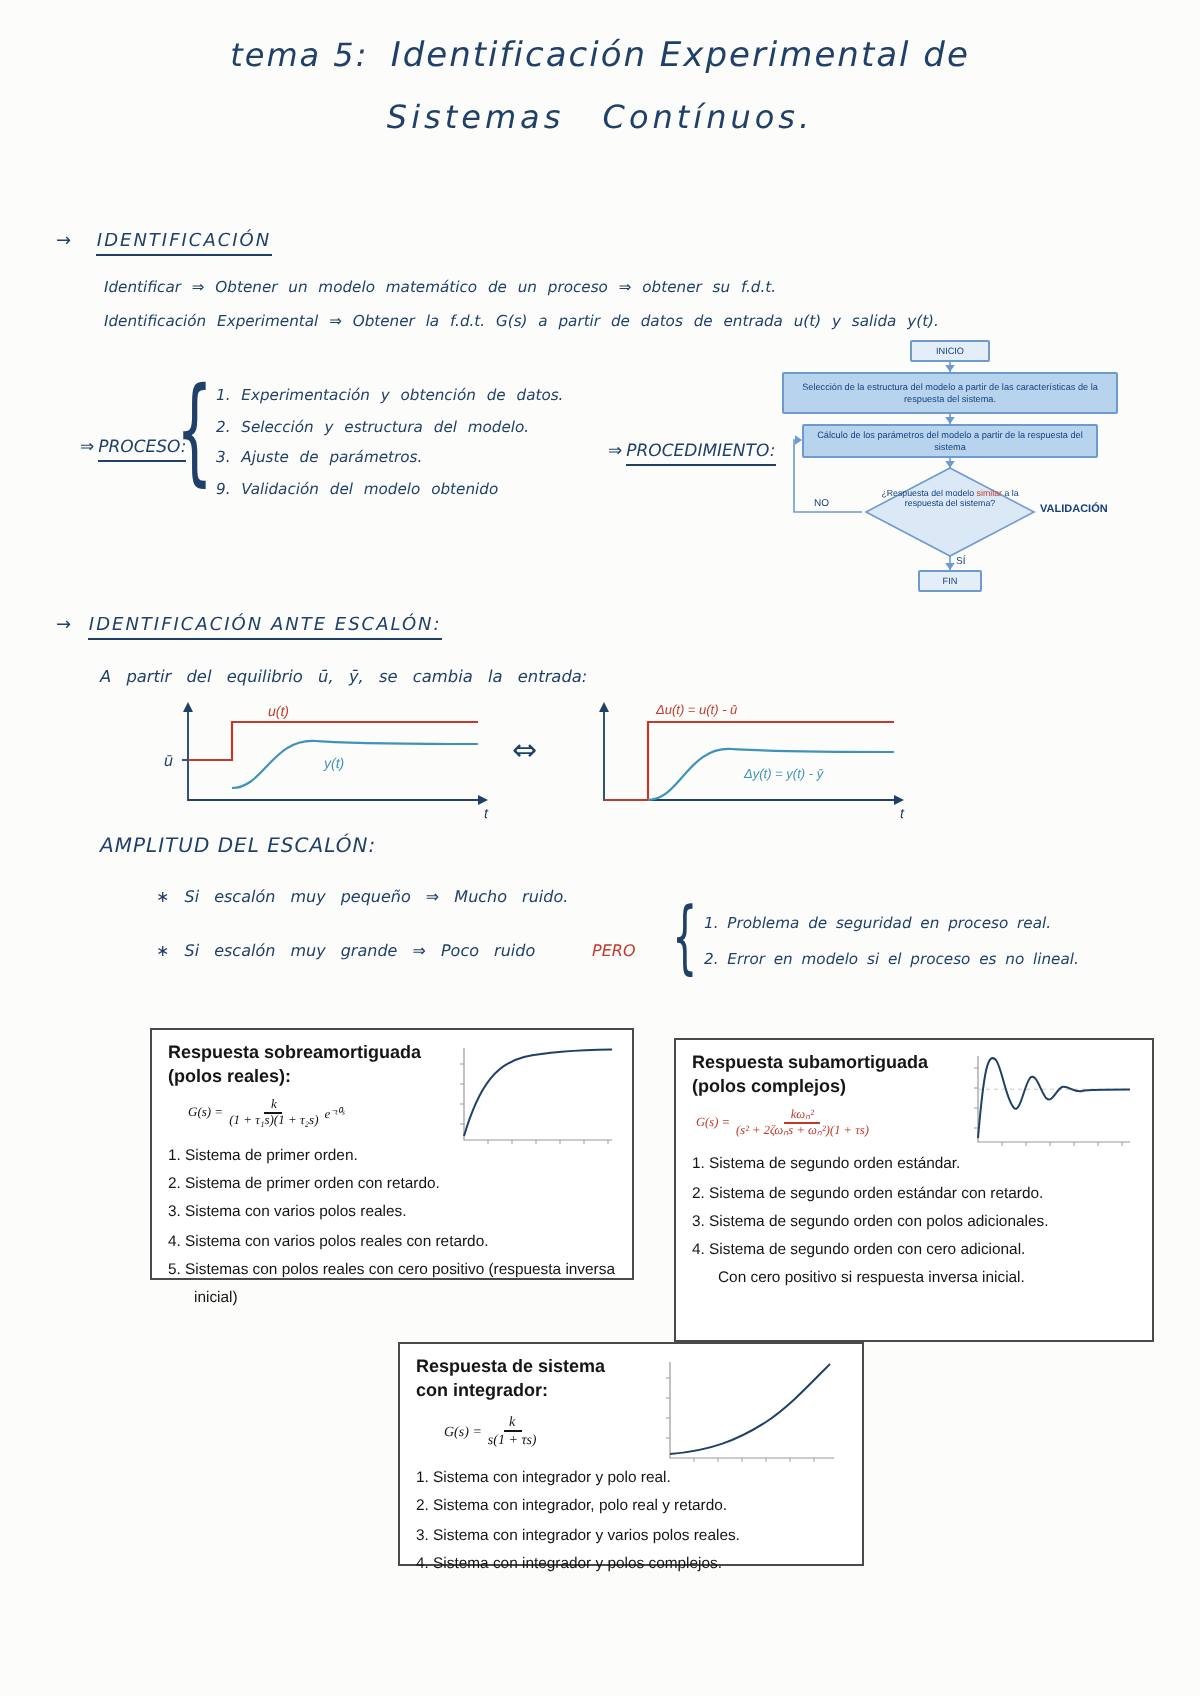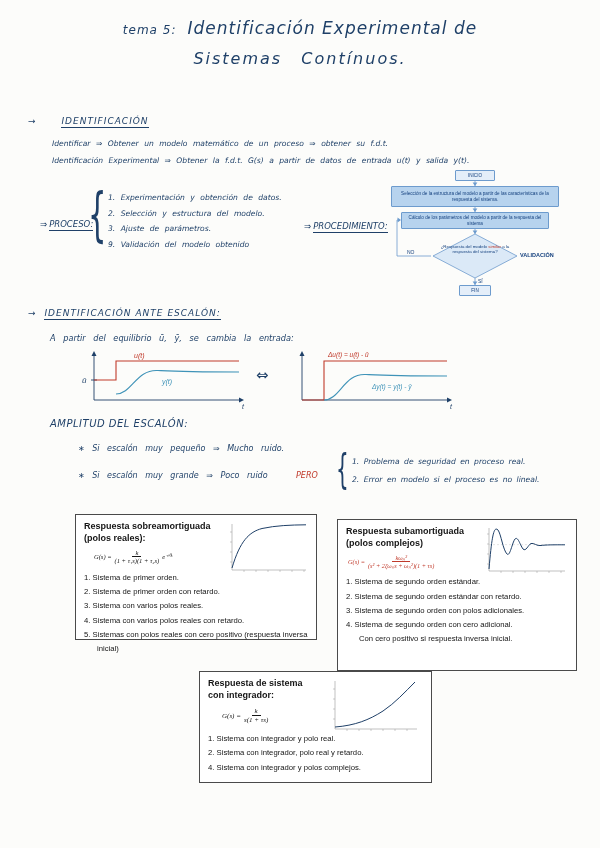--- a/index.html
+++ b/index.html
@@ -28,7 +28,7 @@
 <div class="page">
 
   <div class="abs hw" style="left:0;top:18px;width:600px;text-align:center;">
-    <span style="font-size:12px;letter-spacing:1px;">tema 5:</span>
+    <span style="font-size:16px;letter-spacing:1px;">tema 5:</span>
     <span style="font-size:17px;letter-spacing:1px;margin-left:6px;">Identificación Experimental de</span>
   </div>
   <div class="abs hw" style="left:0;top:49px;width:600px;text-align:center;font-size:16px;letter-spacing:2px;word-spacing:12px;">Sistemas Contínuos.</div>

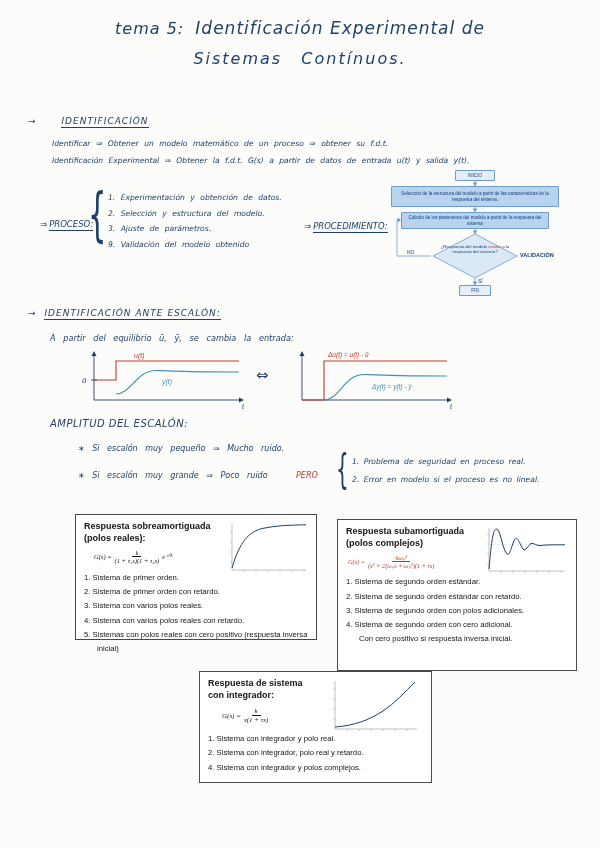--- a/index.html
+++ b/index.html
@@ -35,7 +35,7 @@
 
   <div class="abs hw" style="left:28px;top:116px;font-size:9px;letter-spacing:1px;">
     <span>→</span>
-    <span class="underline" style="margin-left:21px;">IDENTIFICACIÓN</span>
+    <span class="underline" style="margin-left:8px;">IDENTIFICACIÓN</span>
   </div>
   <div class="abs hw" style="left:52px;top:139px;font-size:7.6px;word-spacing:3px;">Identificar ⇒ Obtener un modelo matemático de un proceso ⇒ obtener su f.d.t.</div>
   <div class="abs hw" style="left:52px;top:156px;font-size:7.6px;word-spacing:3px;">Identificación Experimental ⇒ Obtener la f.d.t. G(s) a partir de datos de entrada u(t) y salida y(t).</div>

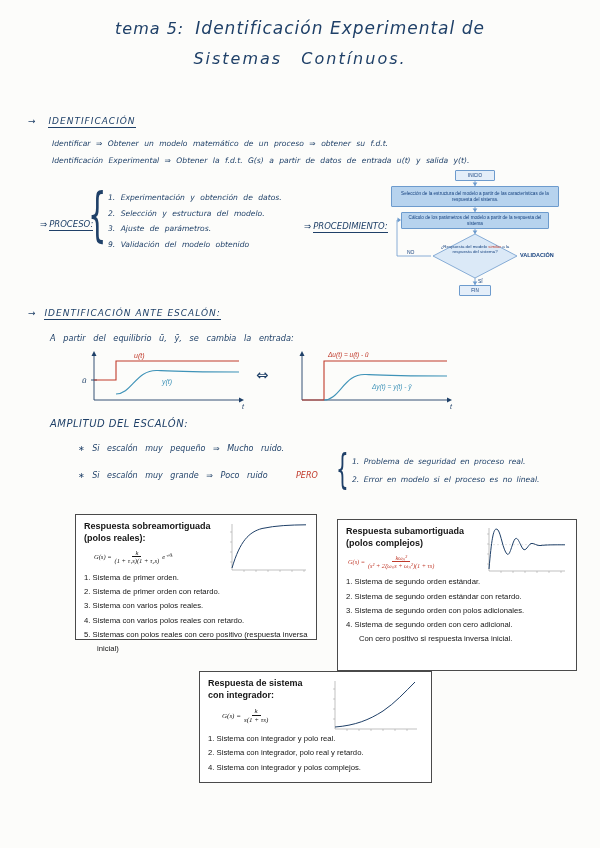--- a/index.html
+++ b/index.html
@@ -231,6 +231,7 @@
     <div class="plist" style="margin-top:4px;">
       <div>1.  Sistema con integrador y polo real.</div>
       <div>2.  Sistema con integrador, polo real y retardo.</div>
+      <div>3.  Sistema con integrador y varios polos reales.</div>
       <div>4.  Sistema con integrador  y polos complejos.</div>
     </div>
   </div>

